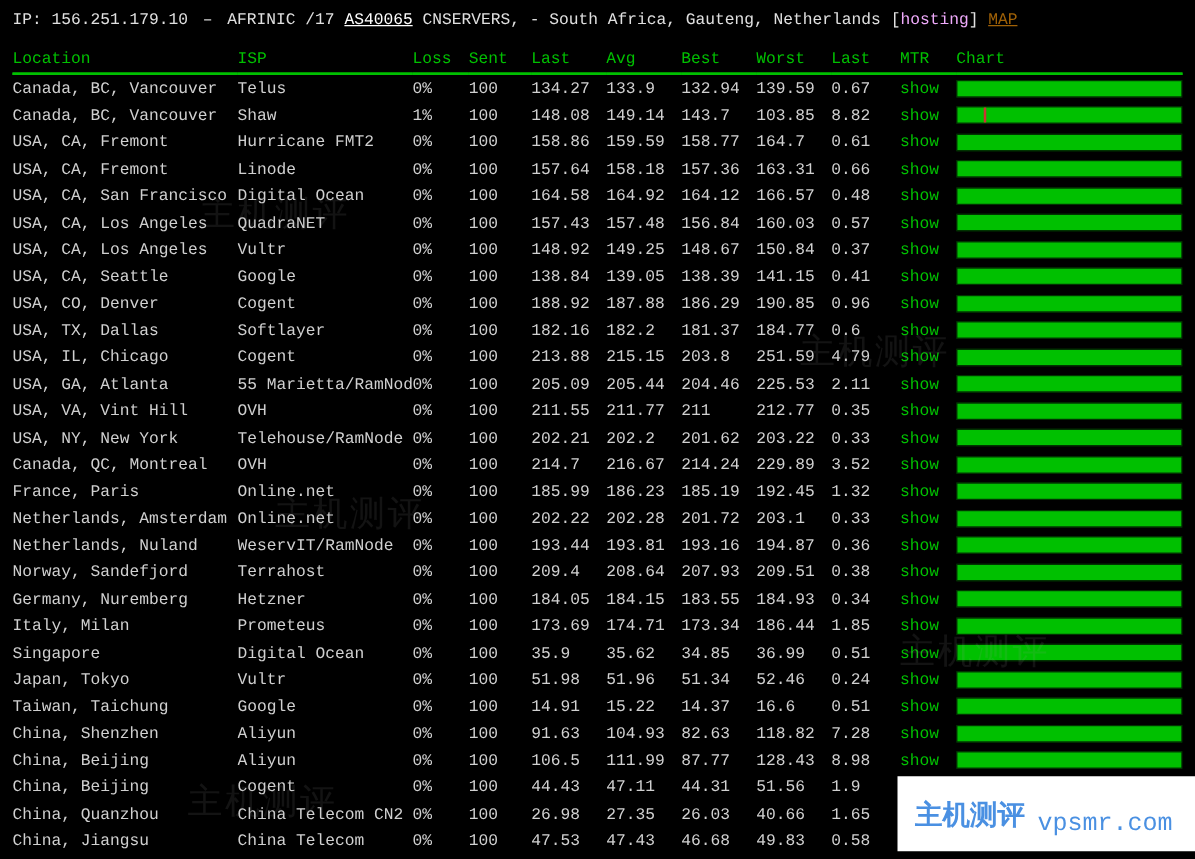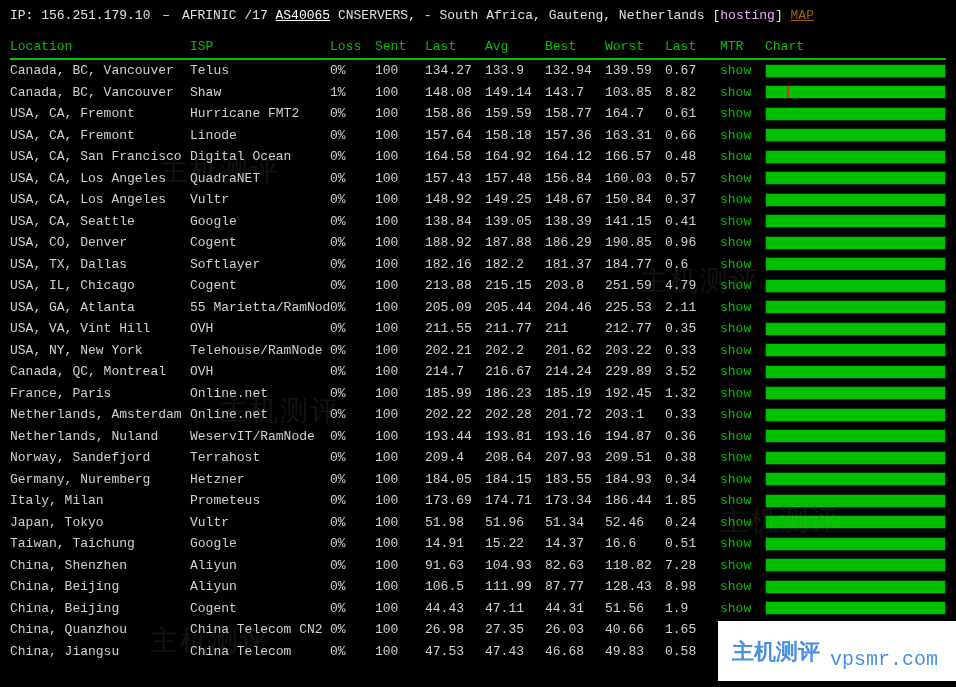--- a/index.html
+++ b/index.html
@@ -462,6 +462,23 @@
           </td>
         </tr>
         <tr>
+          <td>Singapore</td>
+          <td>Digital Ocean</td>
+          <td>0%</td>
+          <td>100</td>
+          <td>35.9</td>
+          <td>35.62</td>
+          <td>34.85</td>
+          <td>36.99</td>
+          <td>0.51</td>
+          <td class="show"><a>show</a></td>
+          <td>
+            <div class="chartbox">
+              <div class="chartbar" style="width: 100%;"></div>
+            </div>
+          </td>
+        </tr>
+        <tr>
           <td>Japan, Tokyo</td>
           <td>Vultr</td>
           <td>0%</td>

